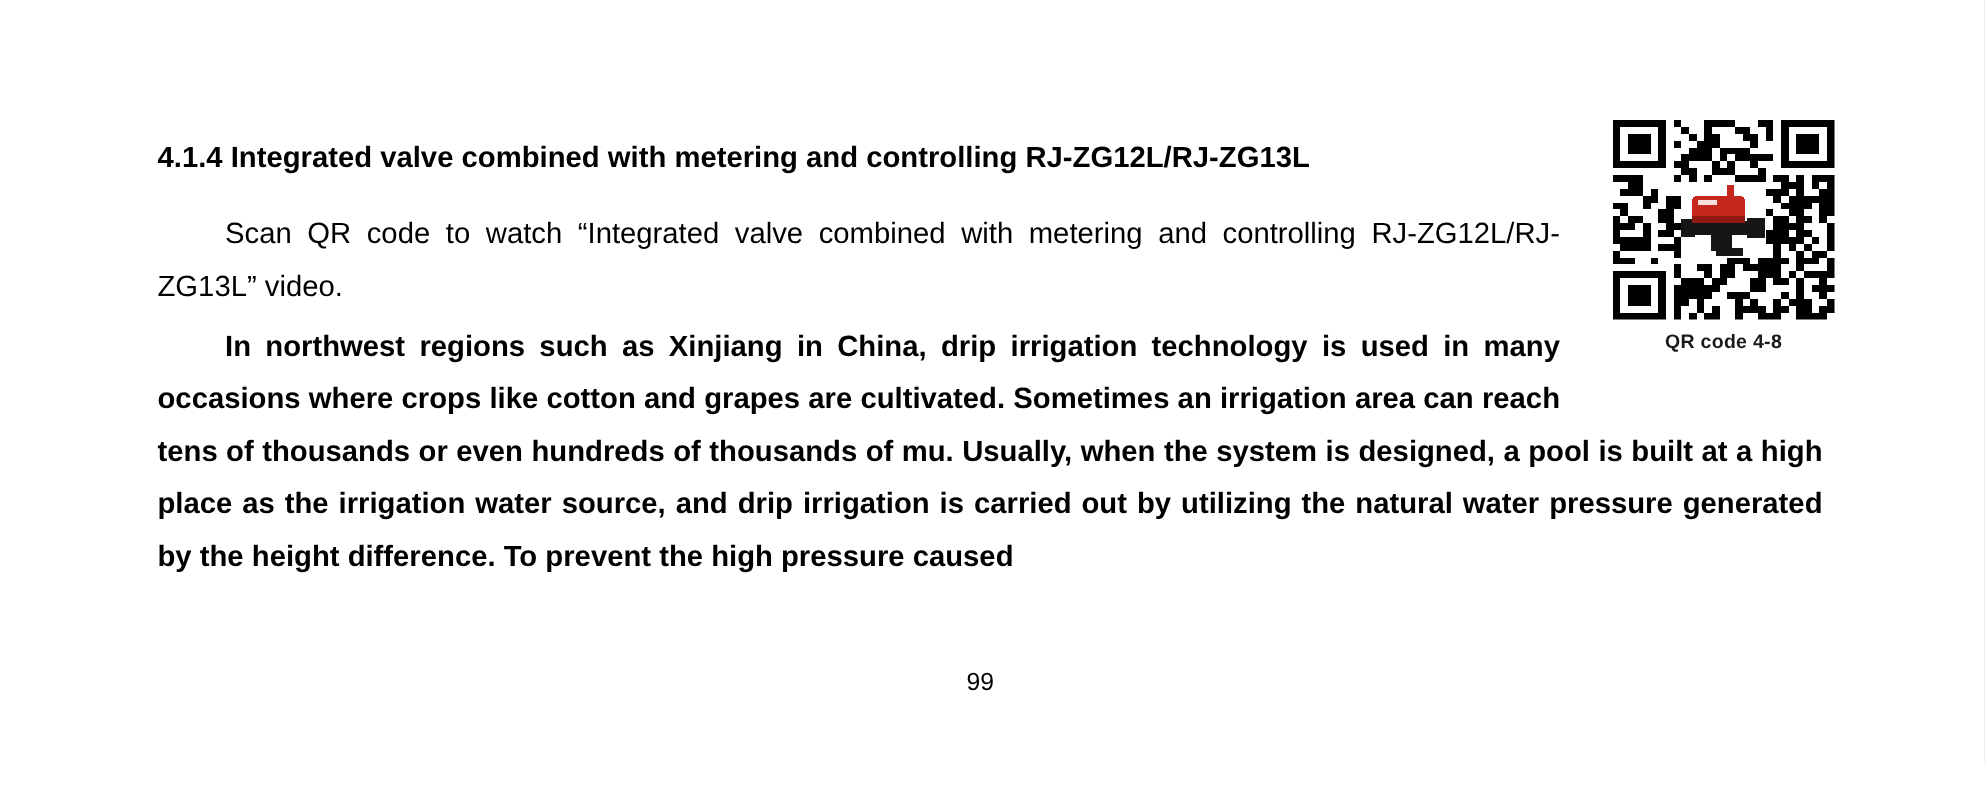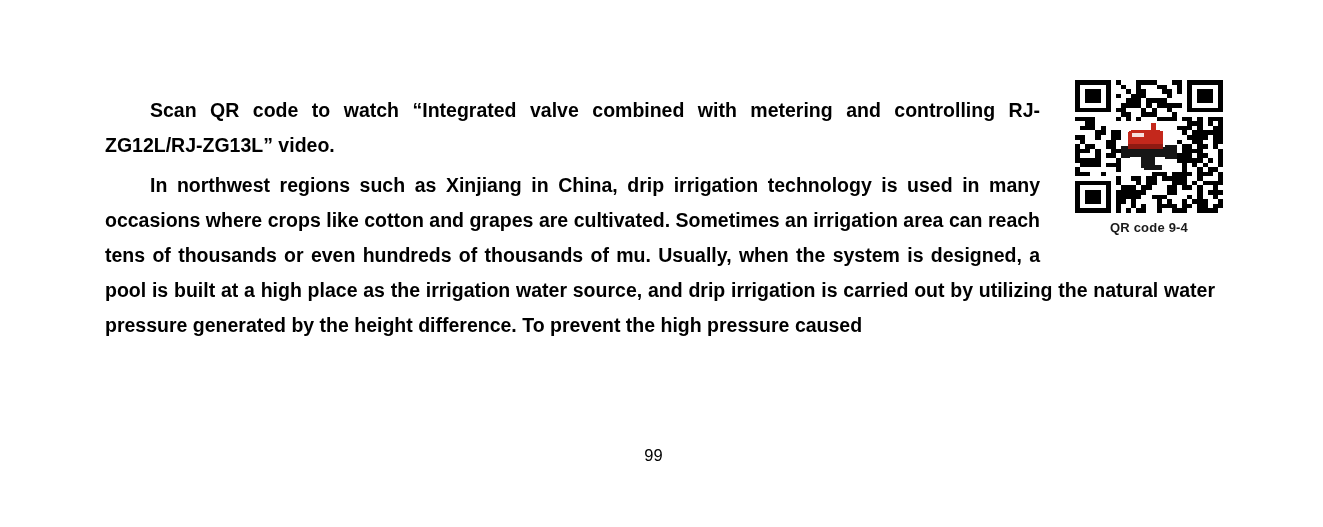--- a/index.html
+++ b/index.html
@@ -388,6 +388,7 @@
       <span class="qr-caption">QR code 9-4</span>
     </div>
 
+    <h1 class="heading">4.1.4 Integrated valve combined with metering and controlling RJ-ZG12L/RJ-ZG13L</h1>
 
     <p class="para para-bold">Scan QR code to watch “Integrated valve combined with metering and controlling RJ-ZG12L/RJ-ZG13L” video.</p>
 

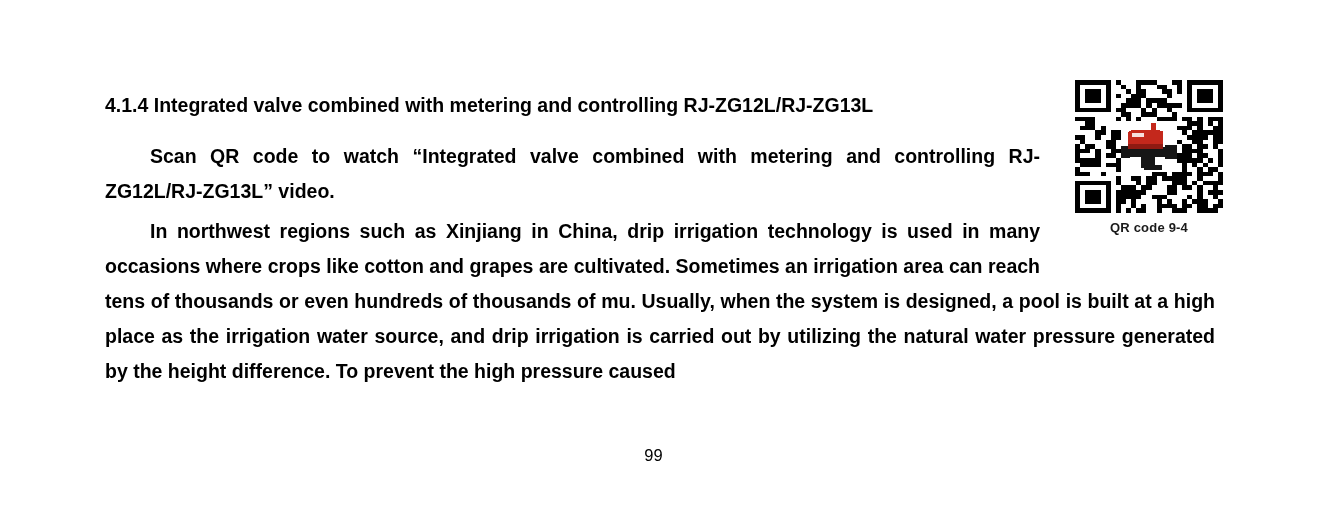--- a/index.html
+++ b/index.html
@@ -54,7 +54,7 @@
     font-weight: bold;
   }
   p.para-bold {
-    font-weight: bold;
+    font-weight: normal;
     margin-bottom: 5px;
   }
   .page-number {

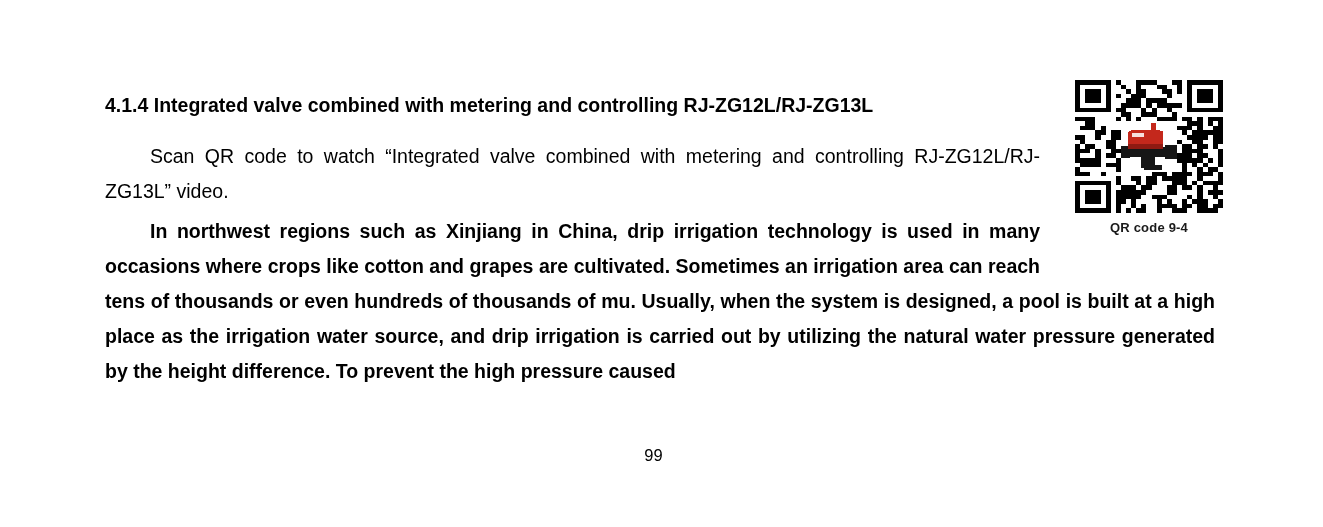--- a/index.html
+++ b/index.html
@@ -385,7 +385,7 @@
           <rect x="11.2" y="11.6" width="2.4" height="0.8" fill="#ffffff" opacity="0.85"></rect>
         </g>
       </svg>
-      <span class="qr-caption">QR code 9-4</span>
+      <span class="qr-caption">QR code 4-8</span>
     </div>
 
     <h1 class="heading">4.1.4 Integrated valve combined with metering and controlling RJ-ZG12L/RJ-ZG13L</h1>

